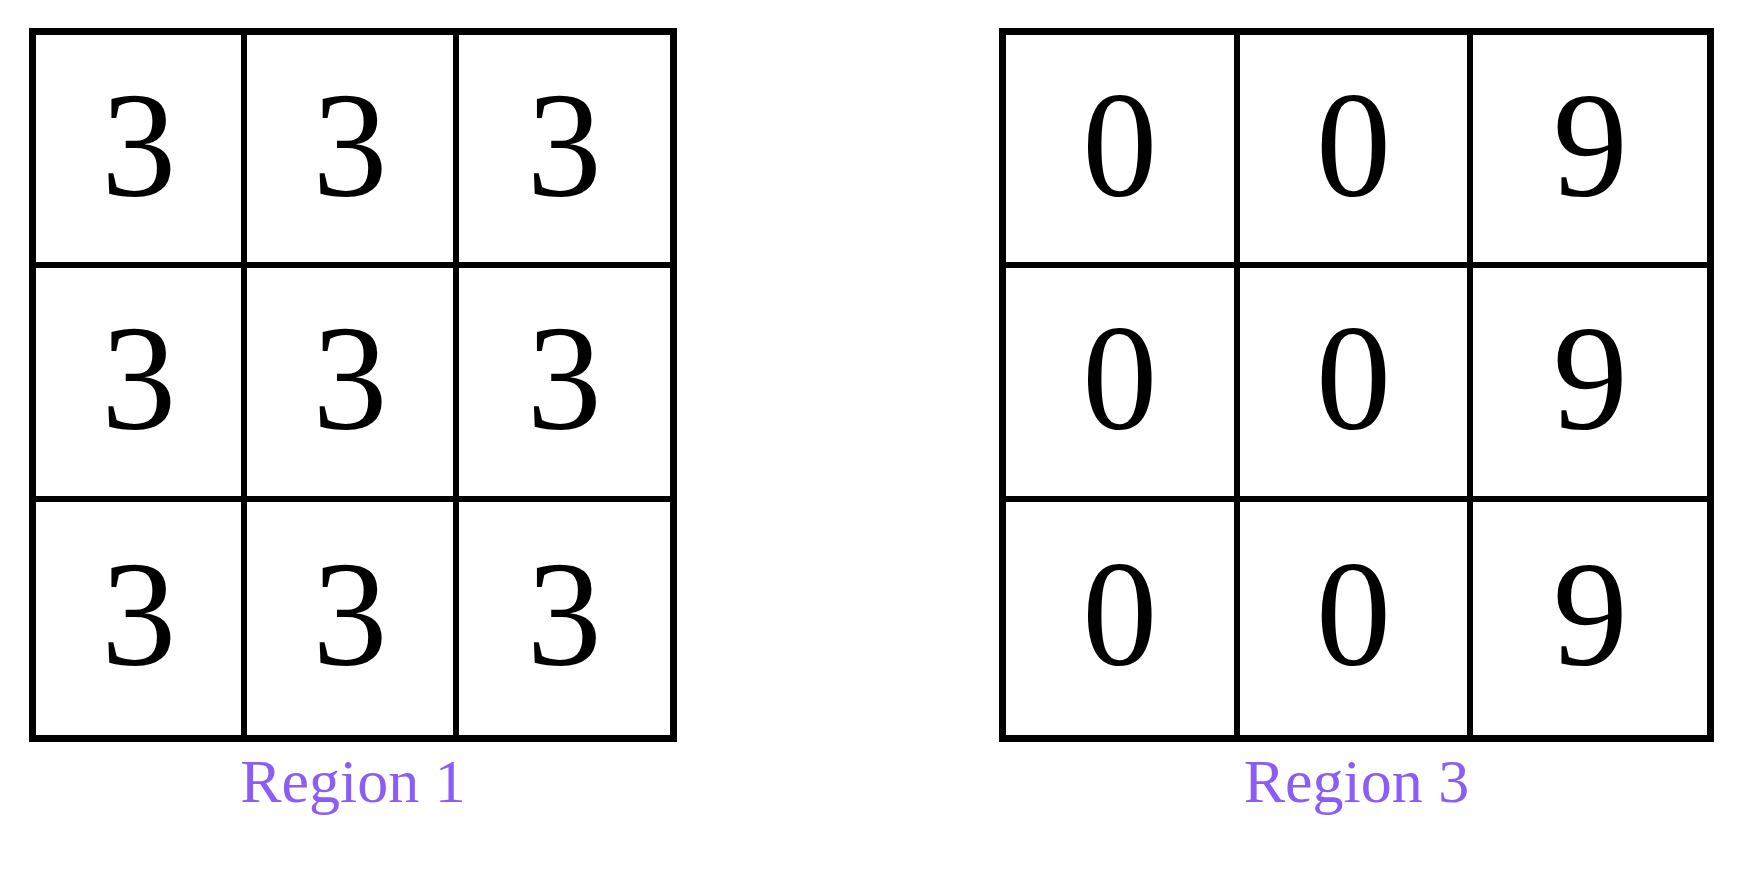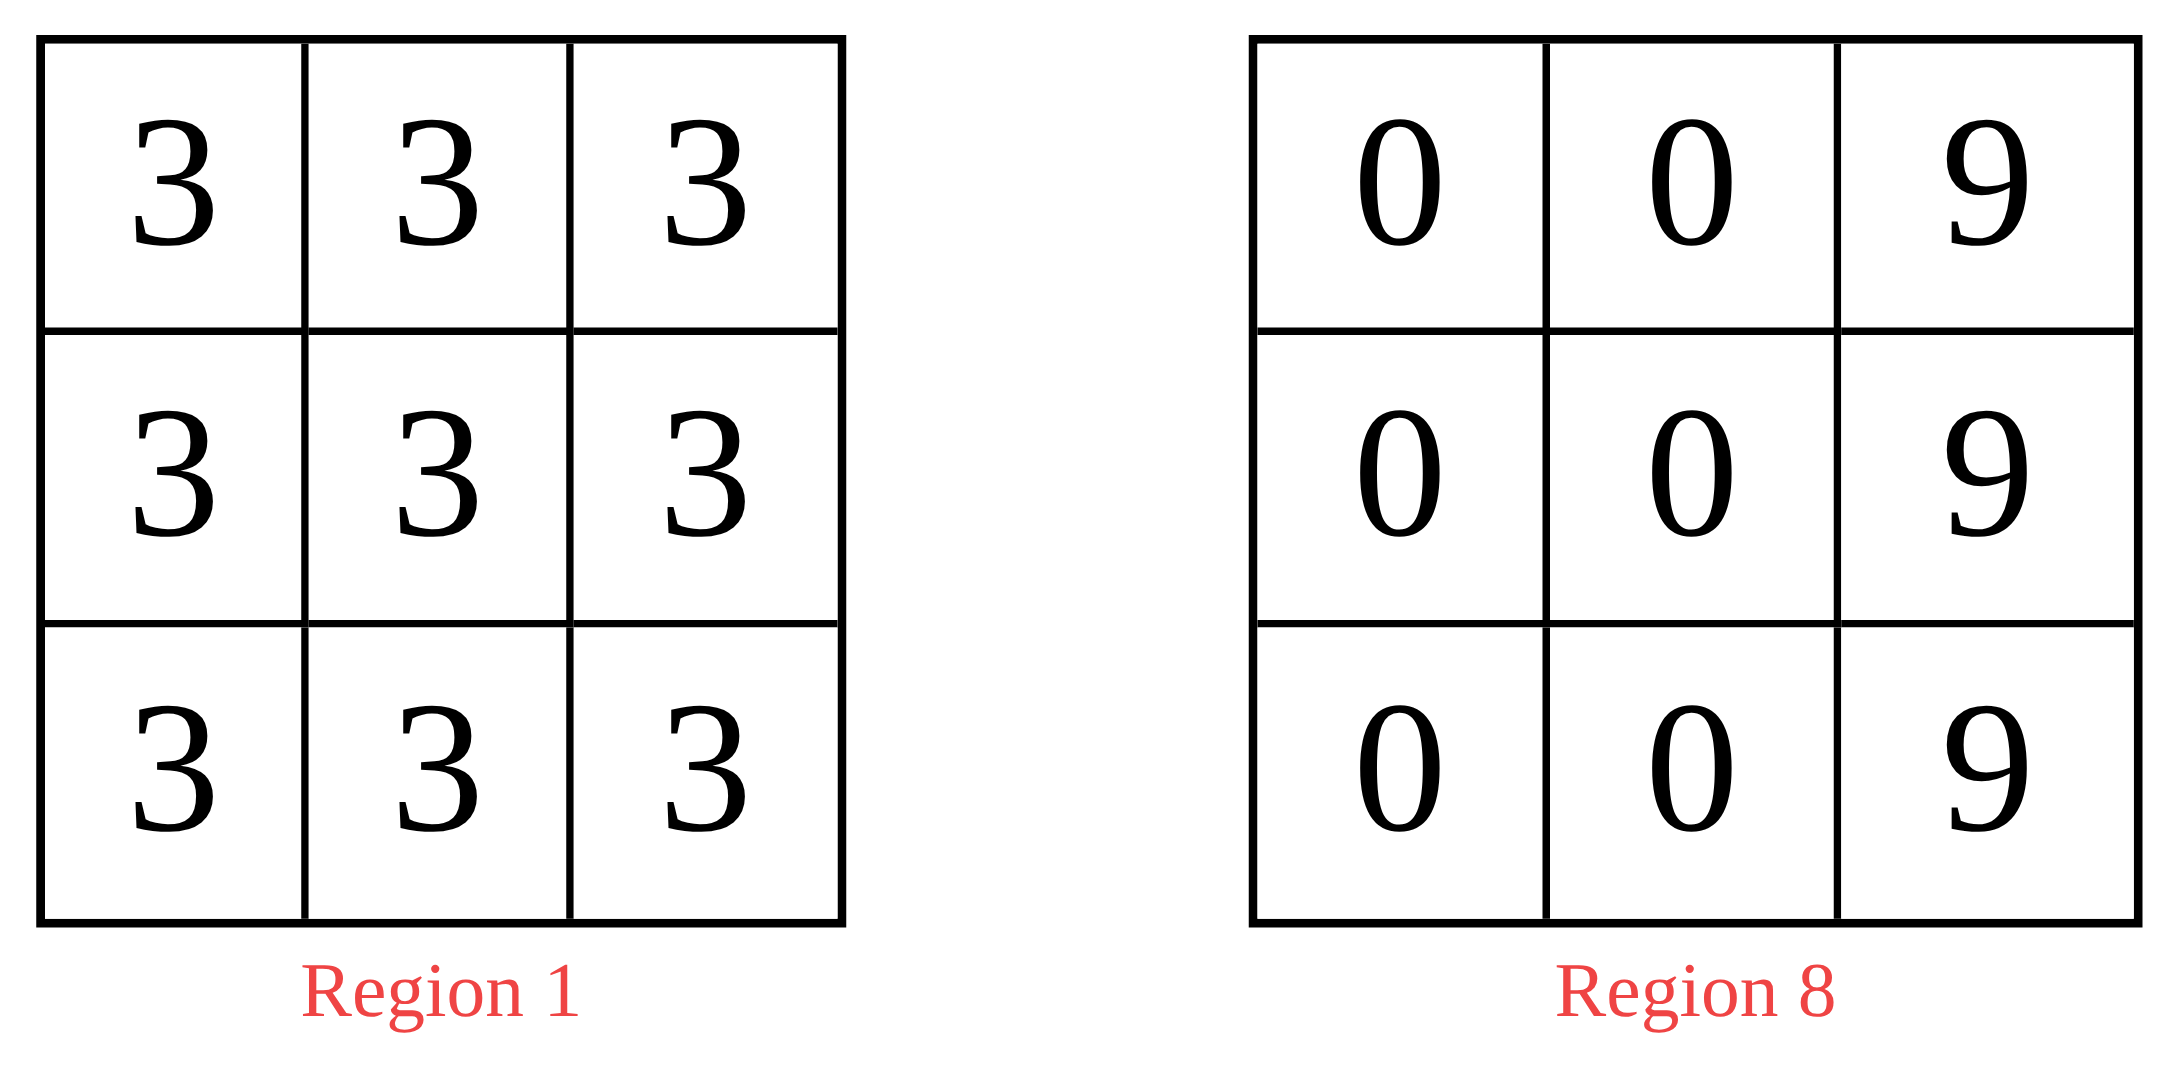--- a/index.html
+++ b/index.html
@@ -78,11 +78,11 @@
   }
 
   .region-caption {
-    margin-top: 20px;
+    margin-top: 8px;
     font-family: "Liberation Serif", "DejaVu Serif", serif;
     font-size: 62px;
     line-height: 1;
-    color: #ef4444;
+    color: #8b5cf6;
     white-space: nowrap;
   }
 </style>

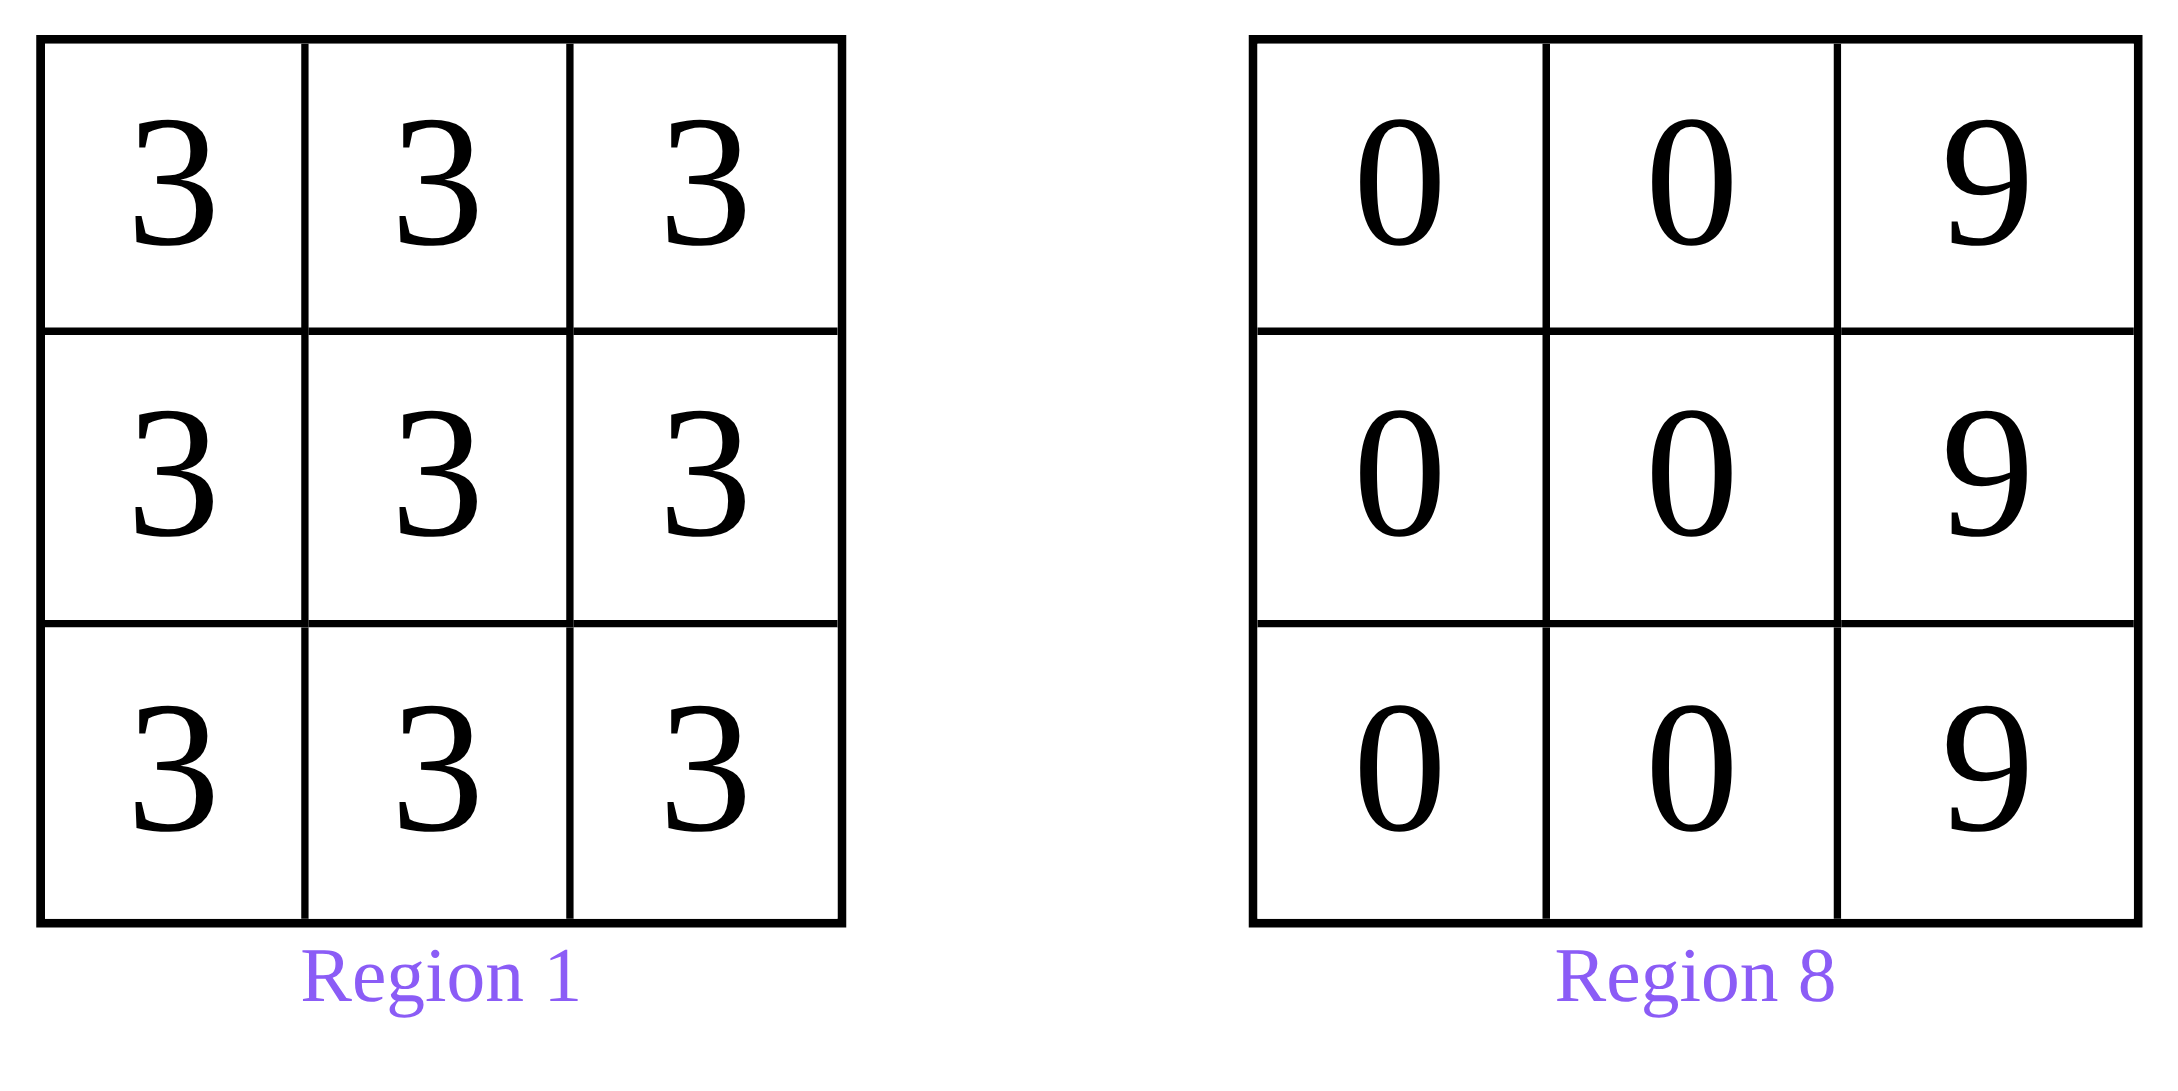--- a/index.html
+++ b/index.html
@@ -158,7 +158,7 @@
           <span class="cell-value">9</span>
         </div>
     </div>
-    <div class="region-caption">Region 8</div>
+    <div class="region-caption">Region 3</div>
   </div>
 
 </div>

